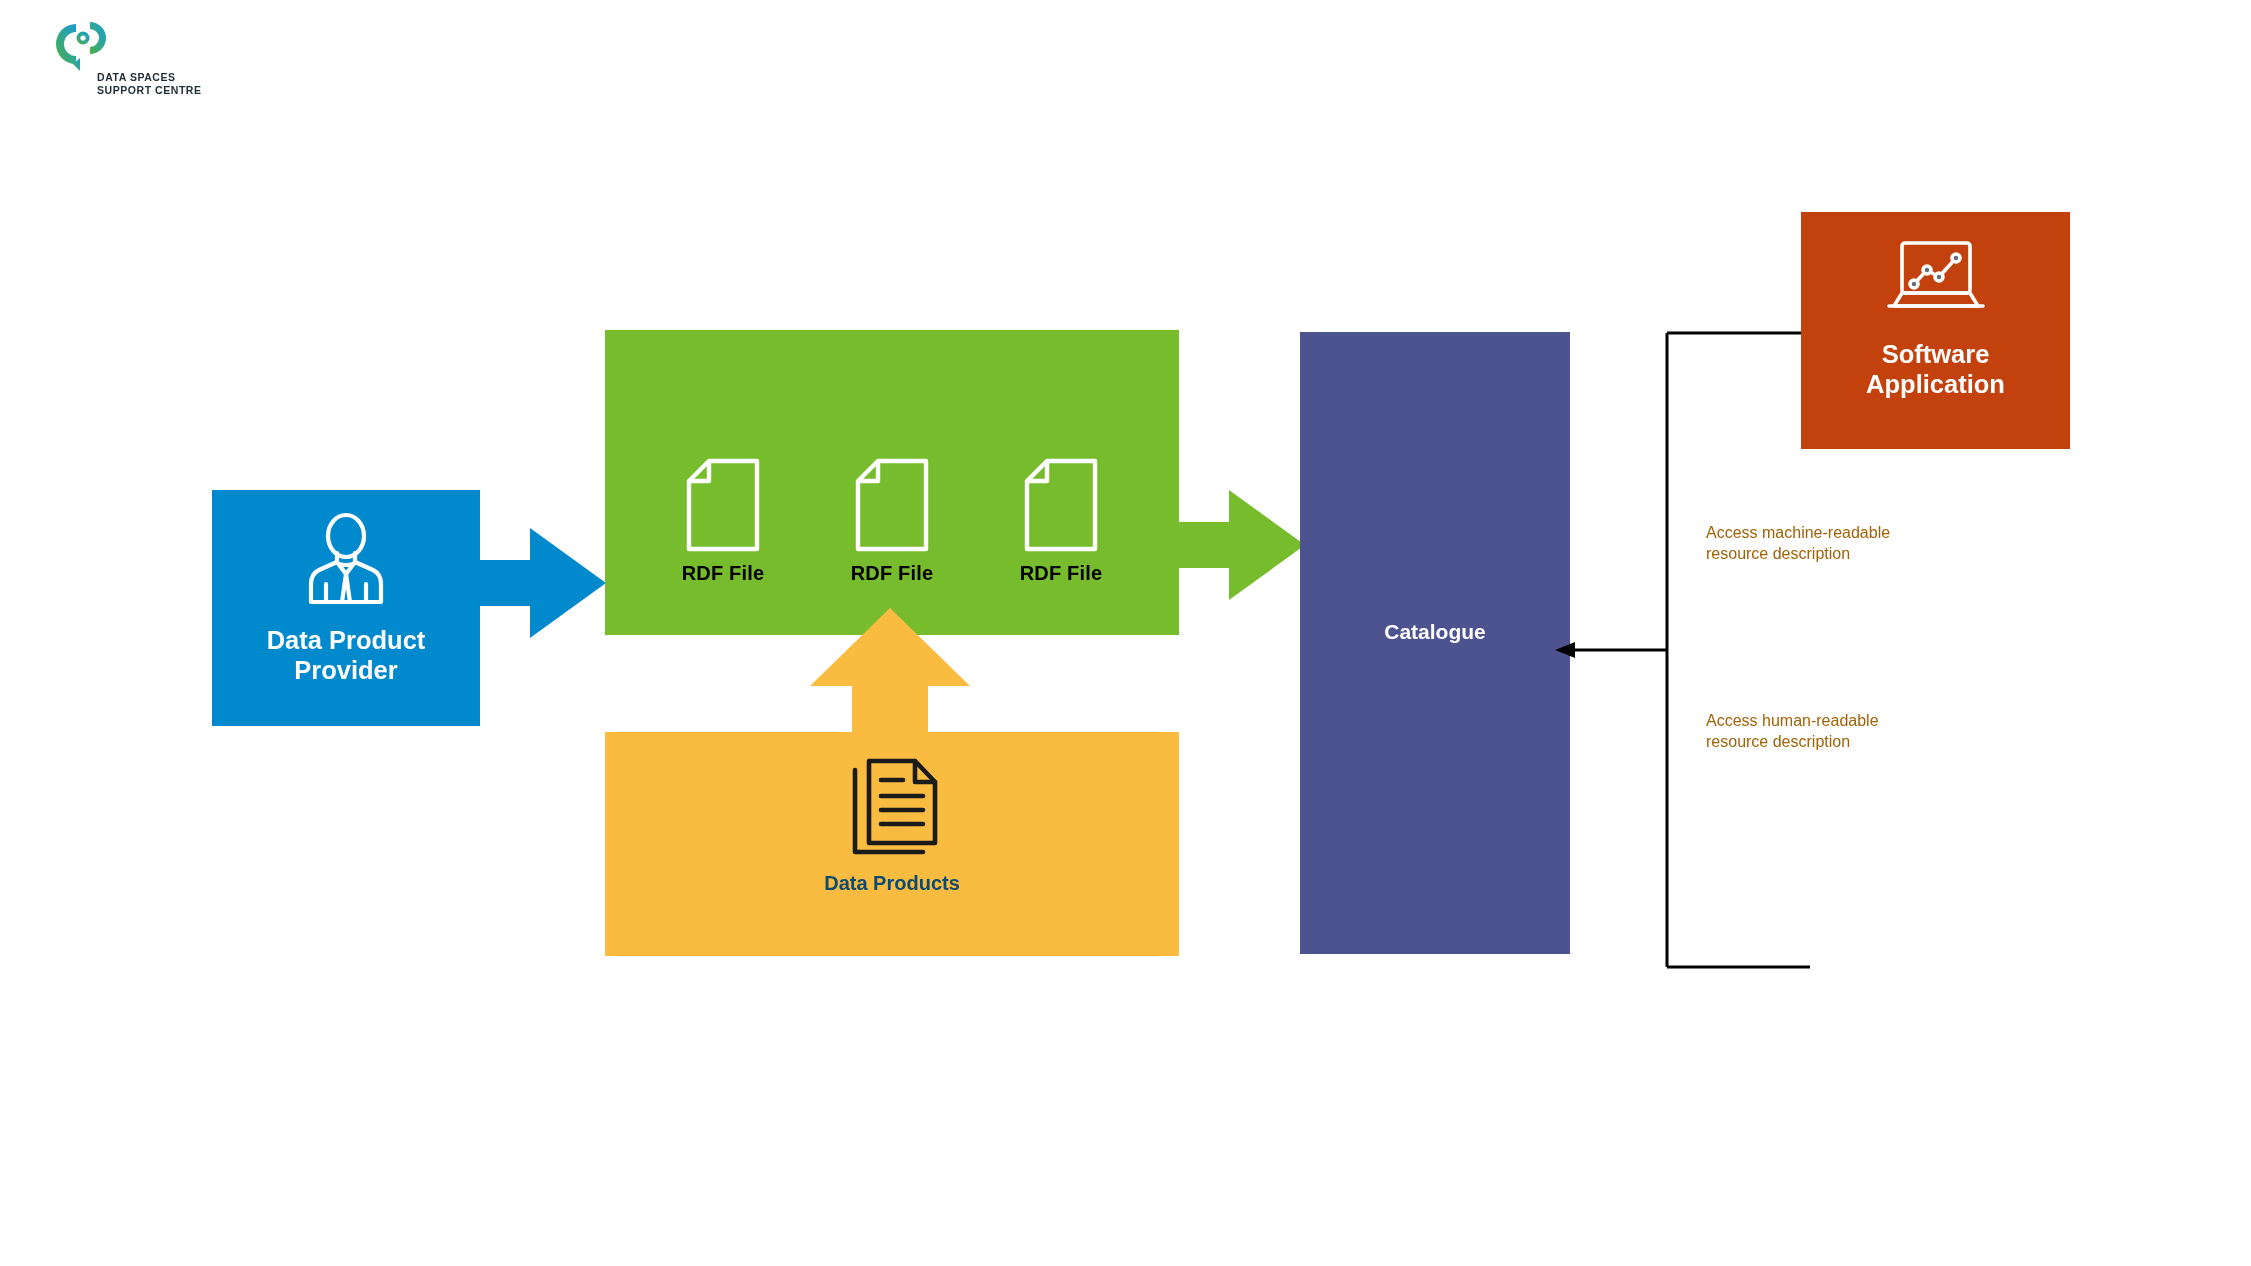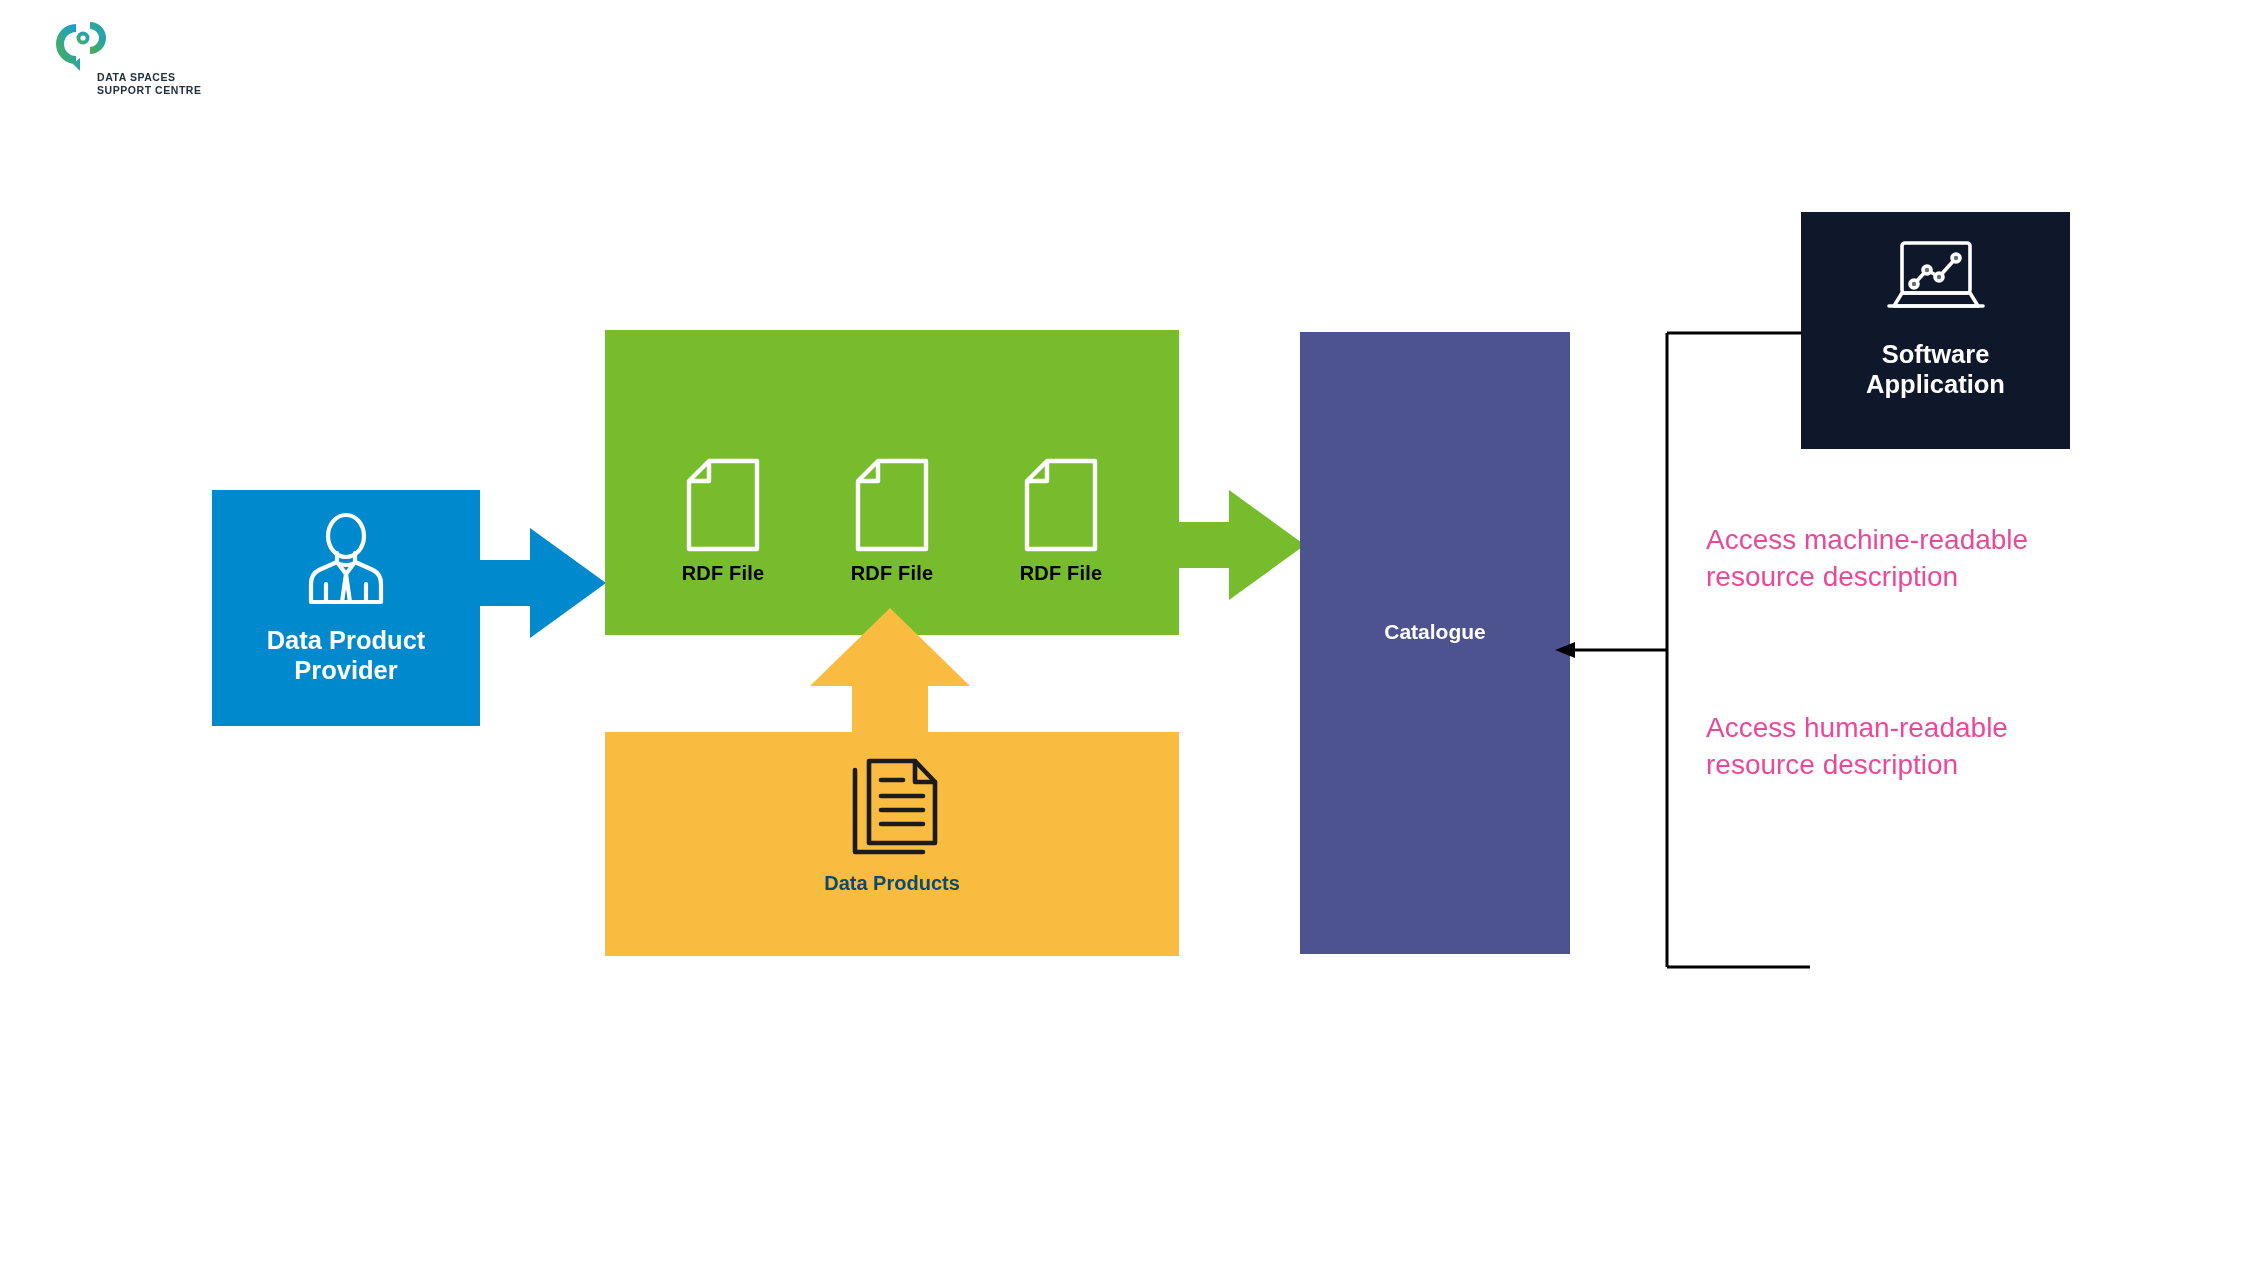--- a/index.html
+++ b/index.html
@@ -66,7 +66,7 @@
   #catalogue-label{top:288px;font-size:21px;}
 
   
-  #box-software{left:1801px;top:212px;width:269px;height:237px;background:#0f172a;}
+  #box-software{left:1801px;top:212px;width:269px;height:237px;background:#c2410c;}
   #software-icon{position:absolute;left:50%;top:28px;width:100px;height:78px;margin-left:-50px;}
   #software-label{top:128px;font-size:25.5px;}
 

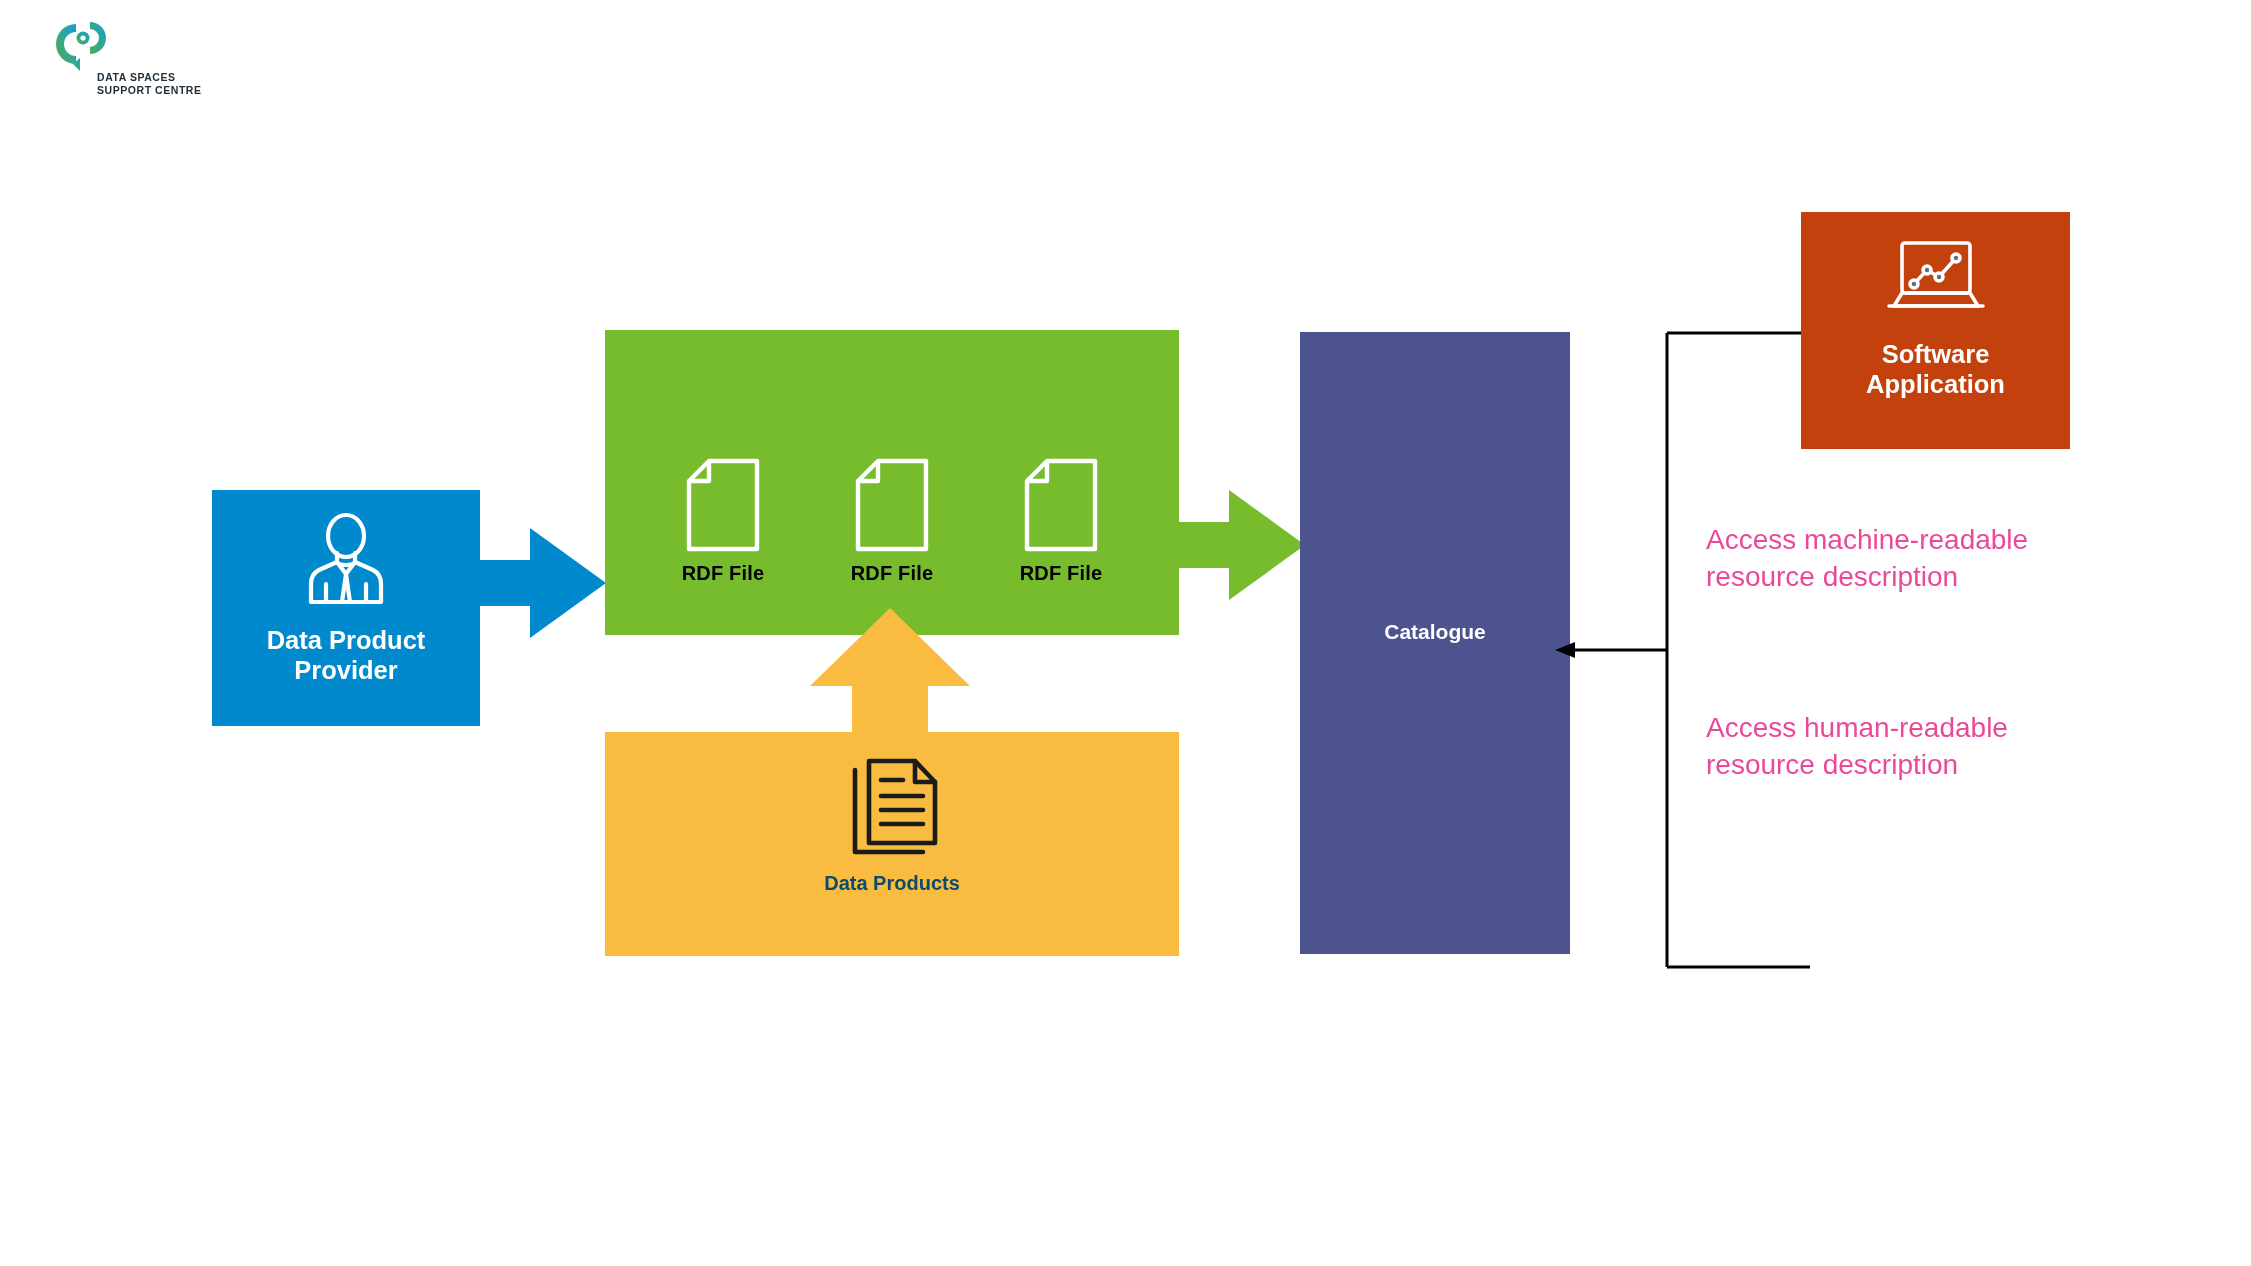--- a/index.html
+++ b/index.html
@@ -79,7 +79,7 @@
 
   
   .access-label{
-    position:absolute;color:#ec4899;font-size:28px;line-height:1.32;white-space:pre-line;
+    position:absolute;color:#a16207;font-size:16px;line-height:1.32;white-space:pre-line;
   }
   #label-machine{left:1706px;top:522px;}
   #label-human{left:1706px;top:710px;}

